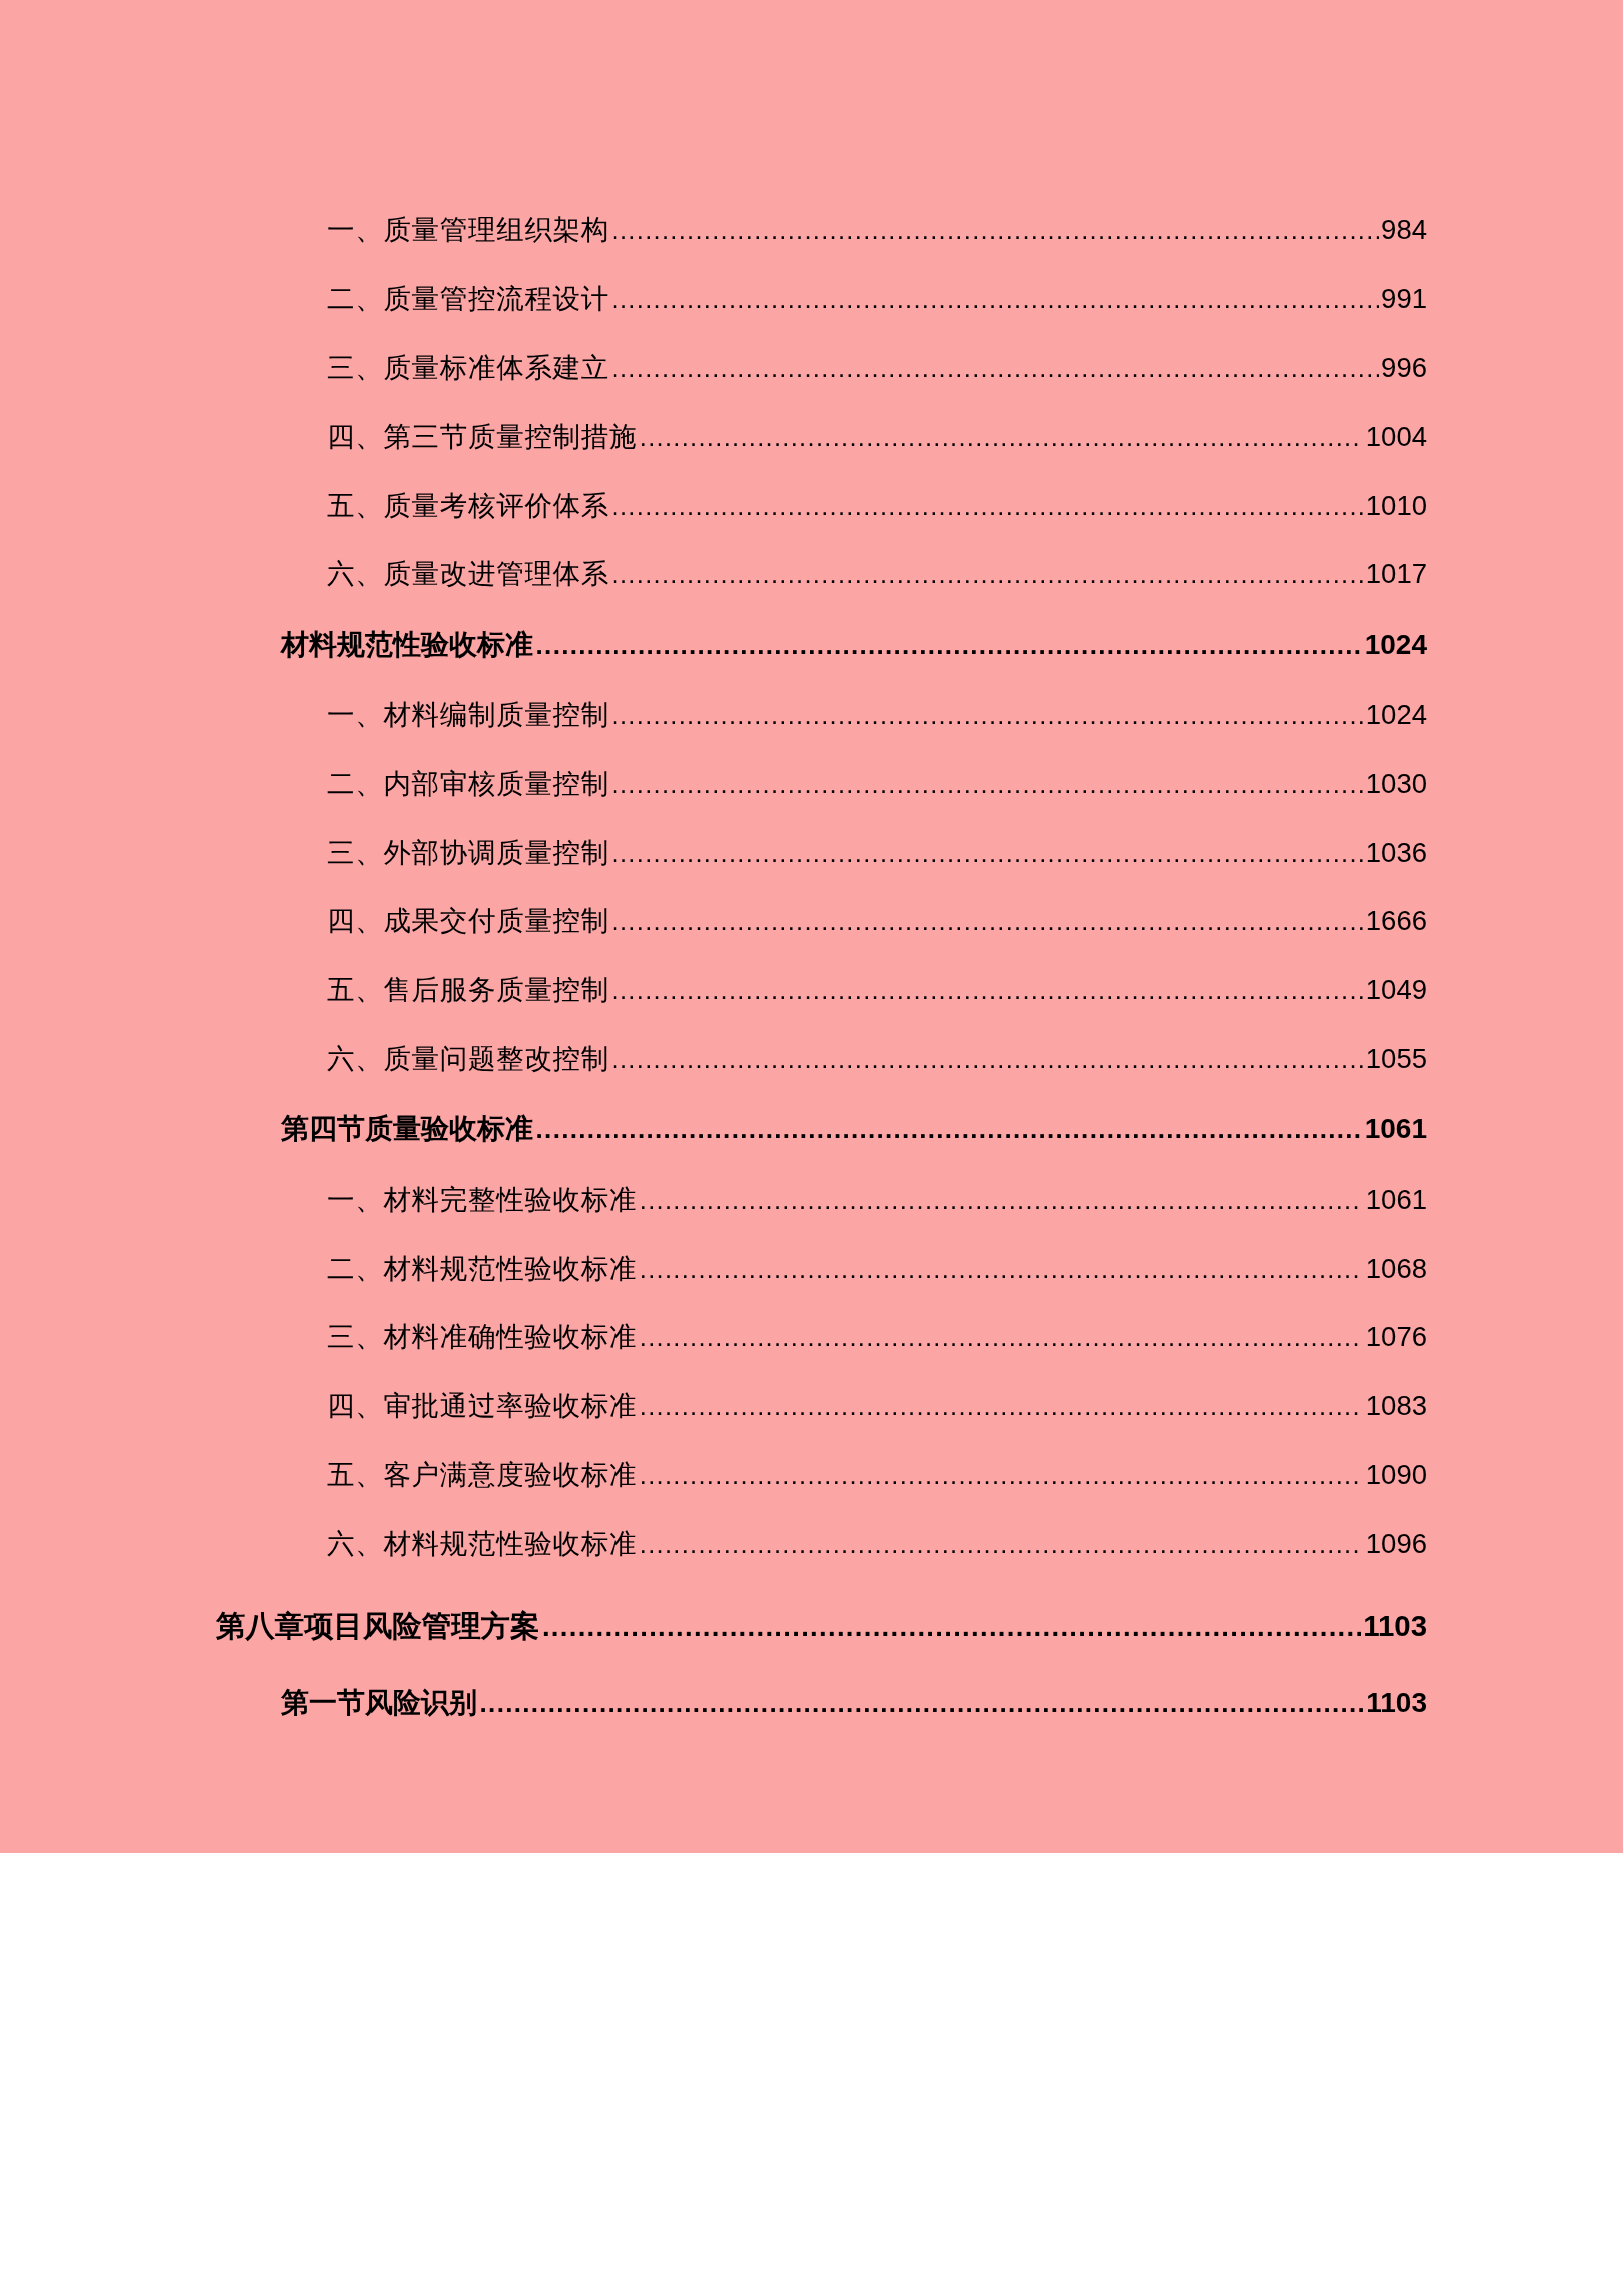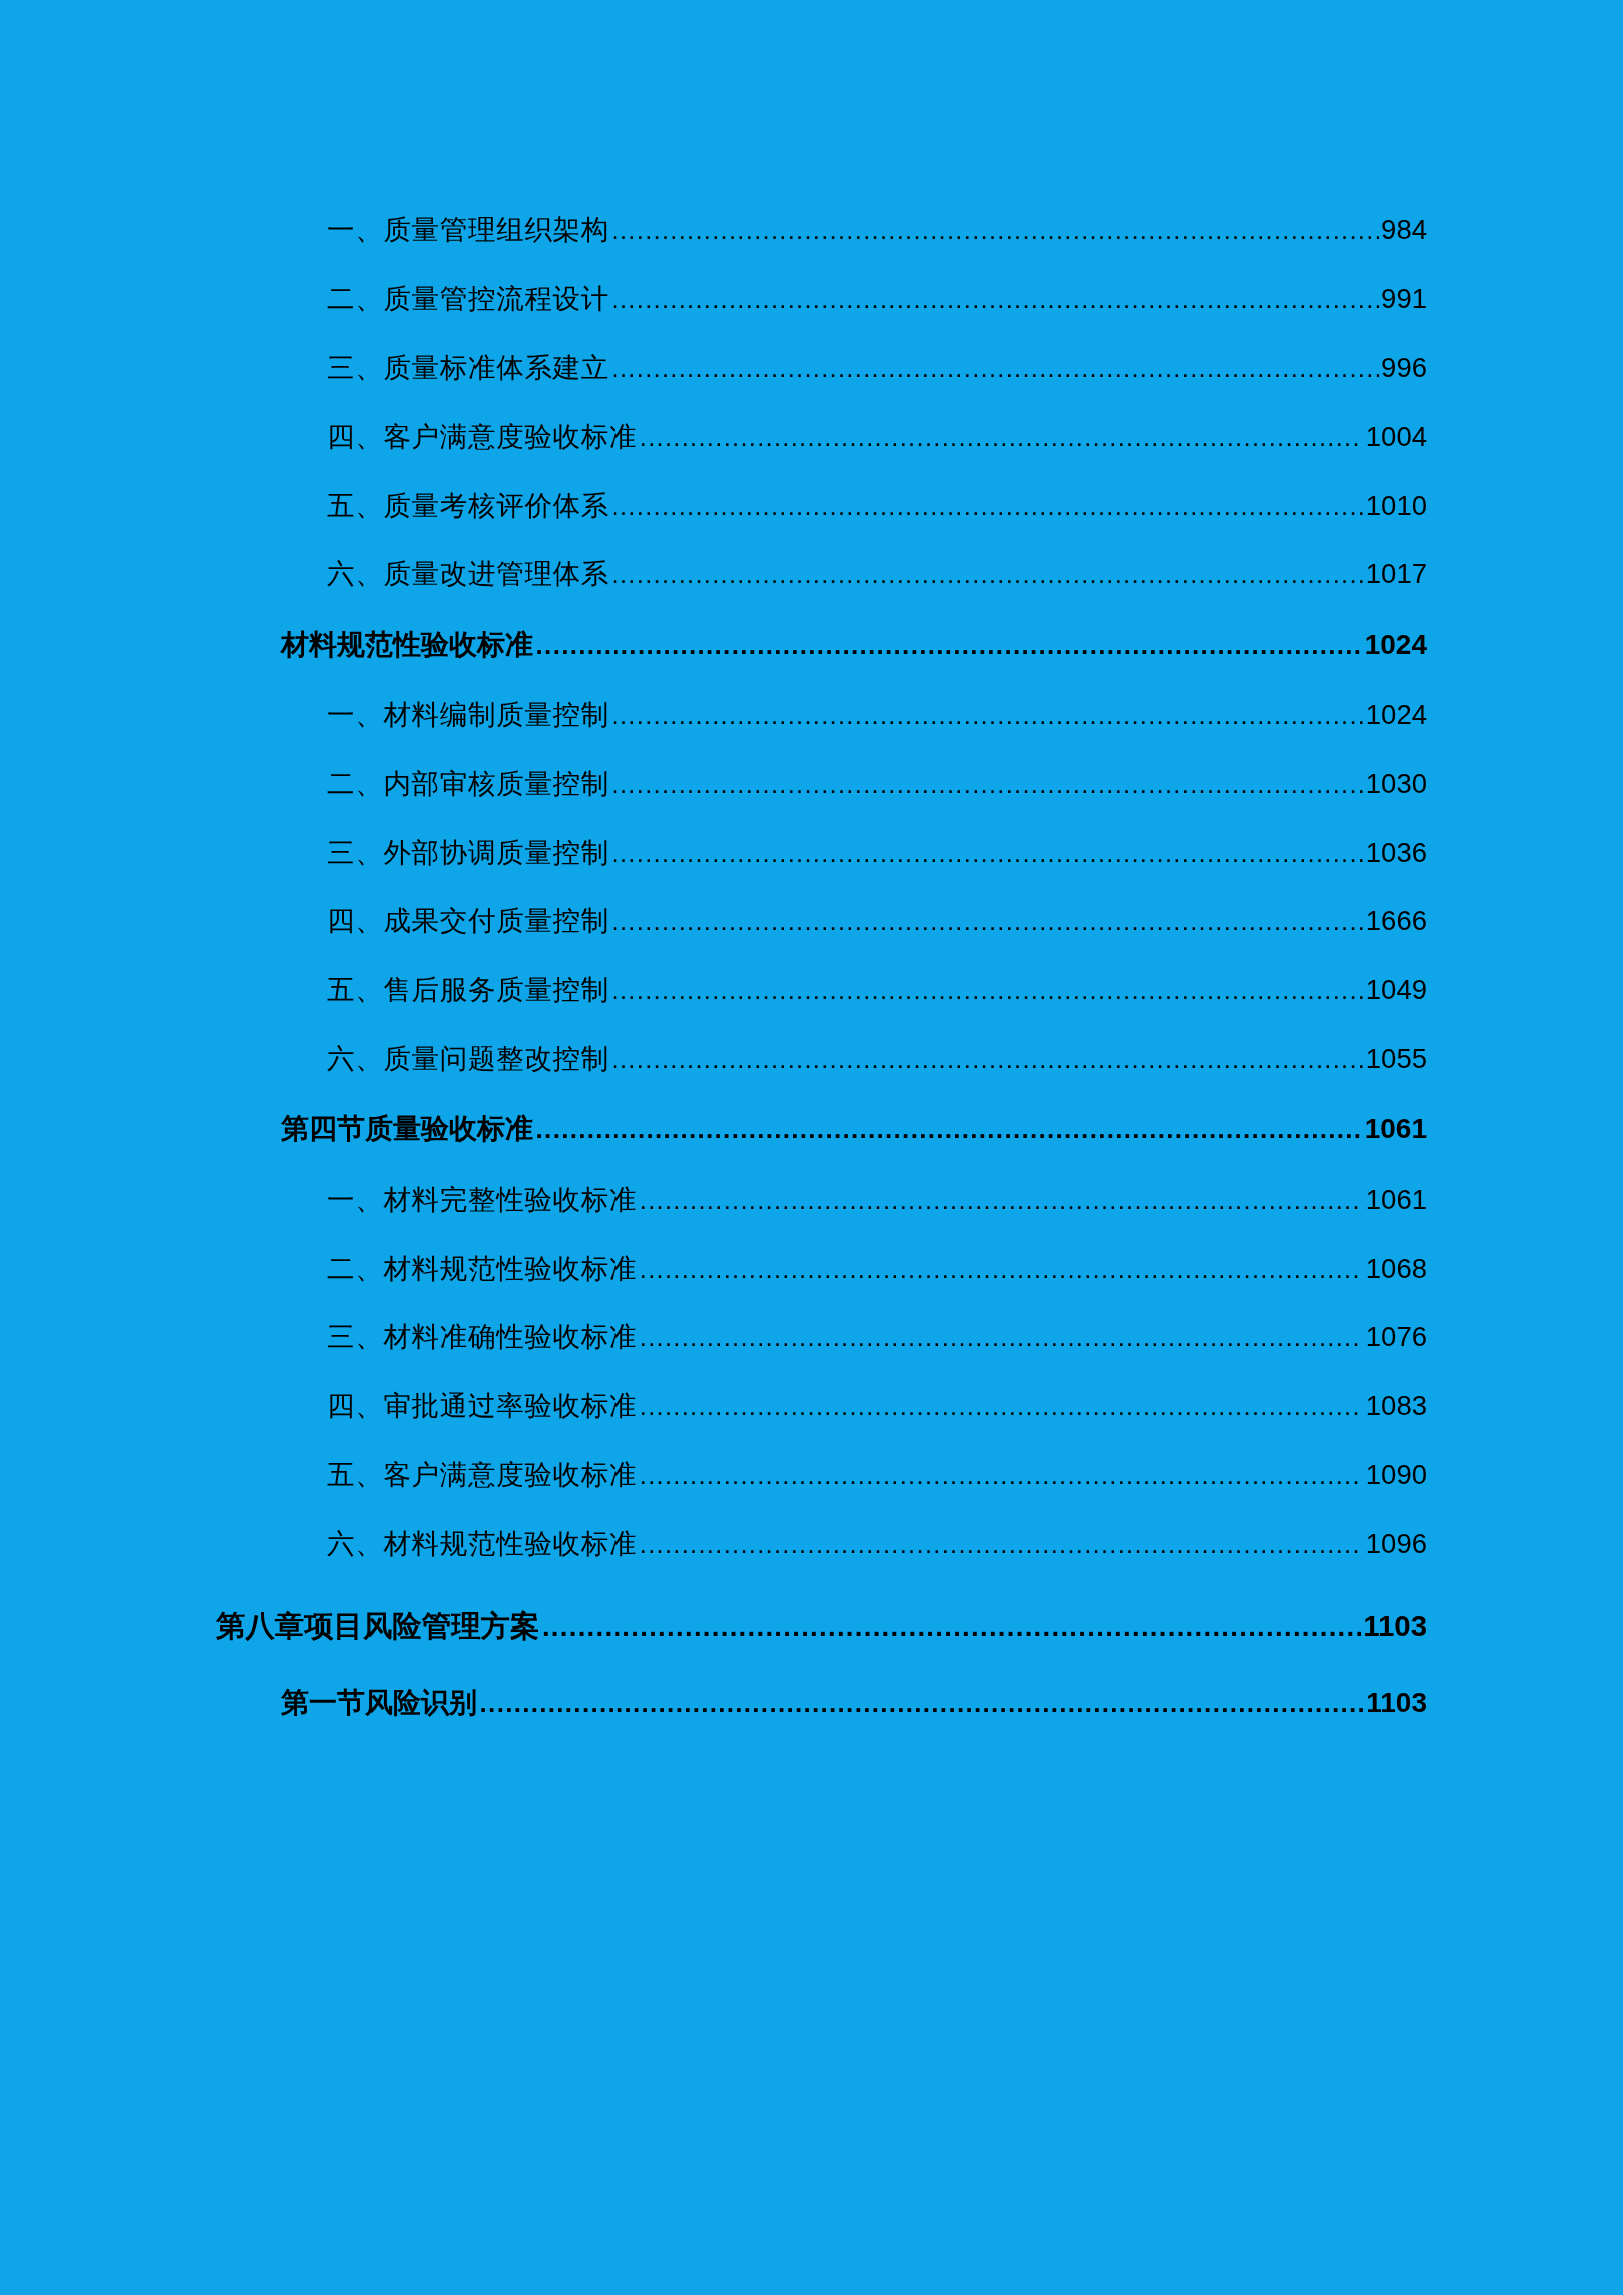--- a/index.html
+++ b/index.html
@@ -13,9 +13,9 @@
   }
   .page {
     width: 1623px;
-    height: 2295px;
+    height: 1853px;
     position: relative;
-    background: #0ea5e9;
+    background: #fca5a5;
     box-sizing: border-box;
     padding: 196px 196px 0 216px;
   }

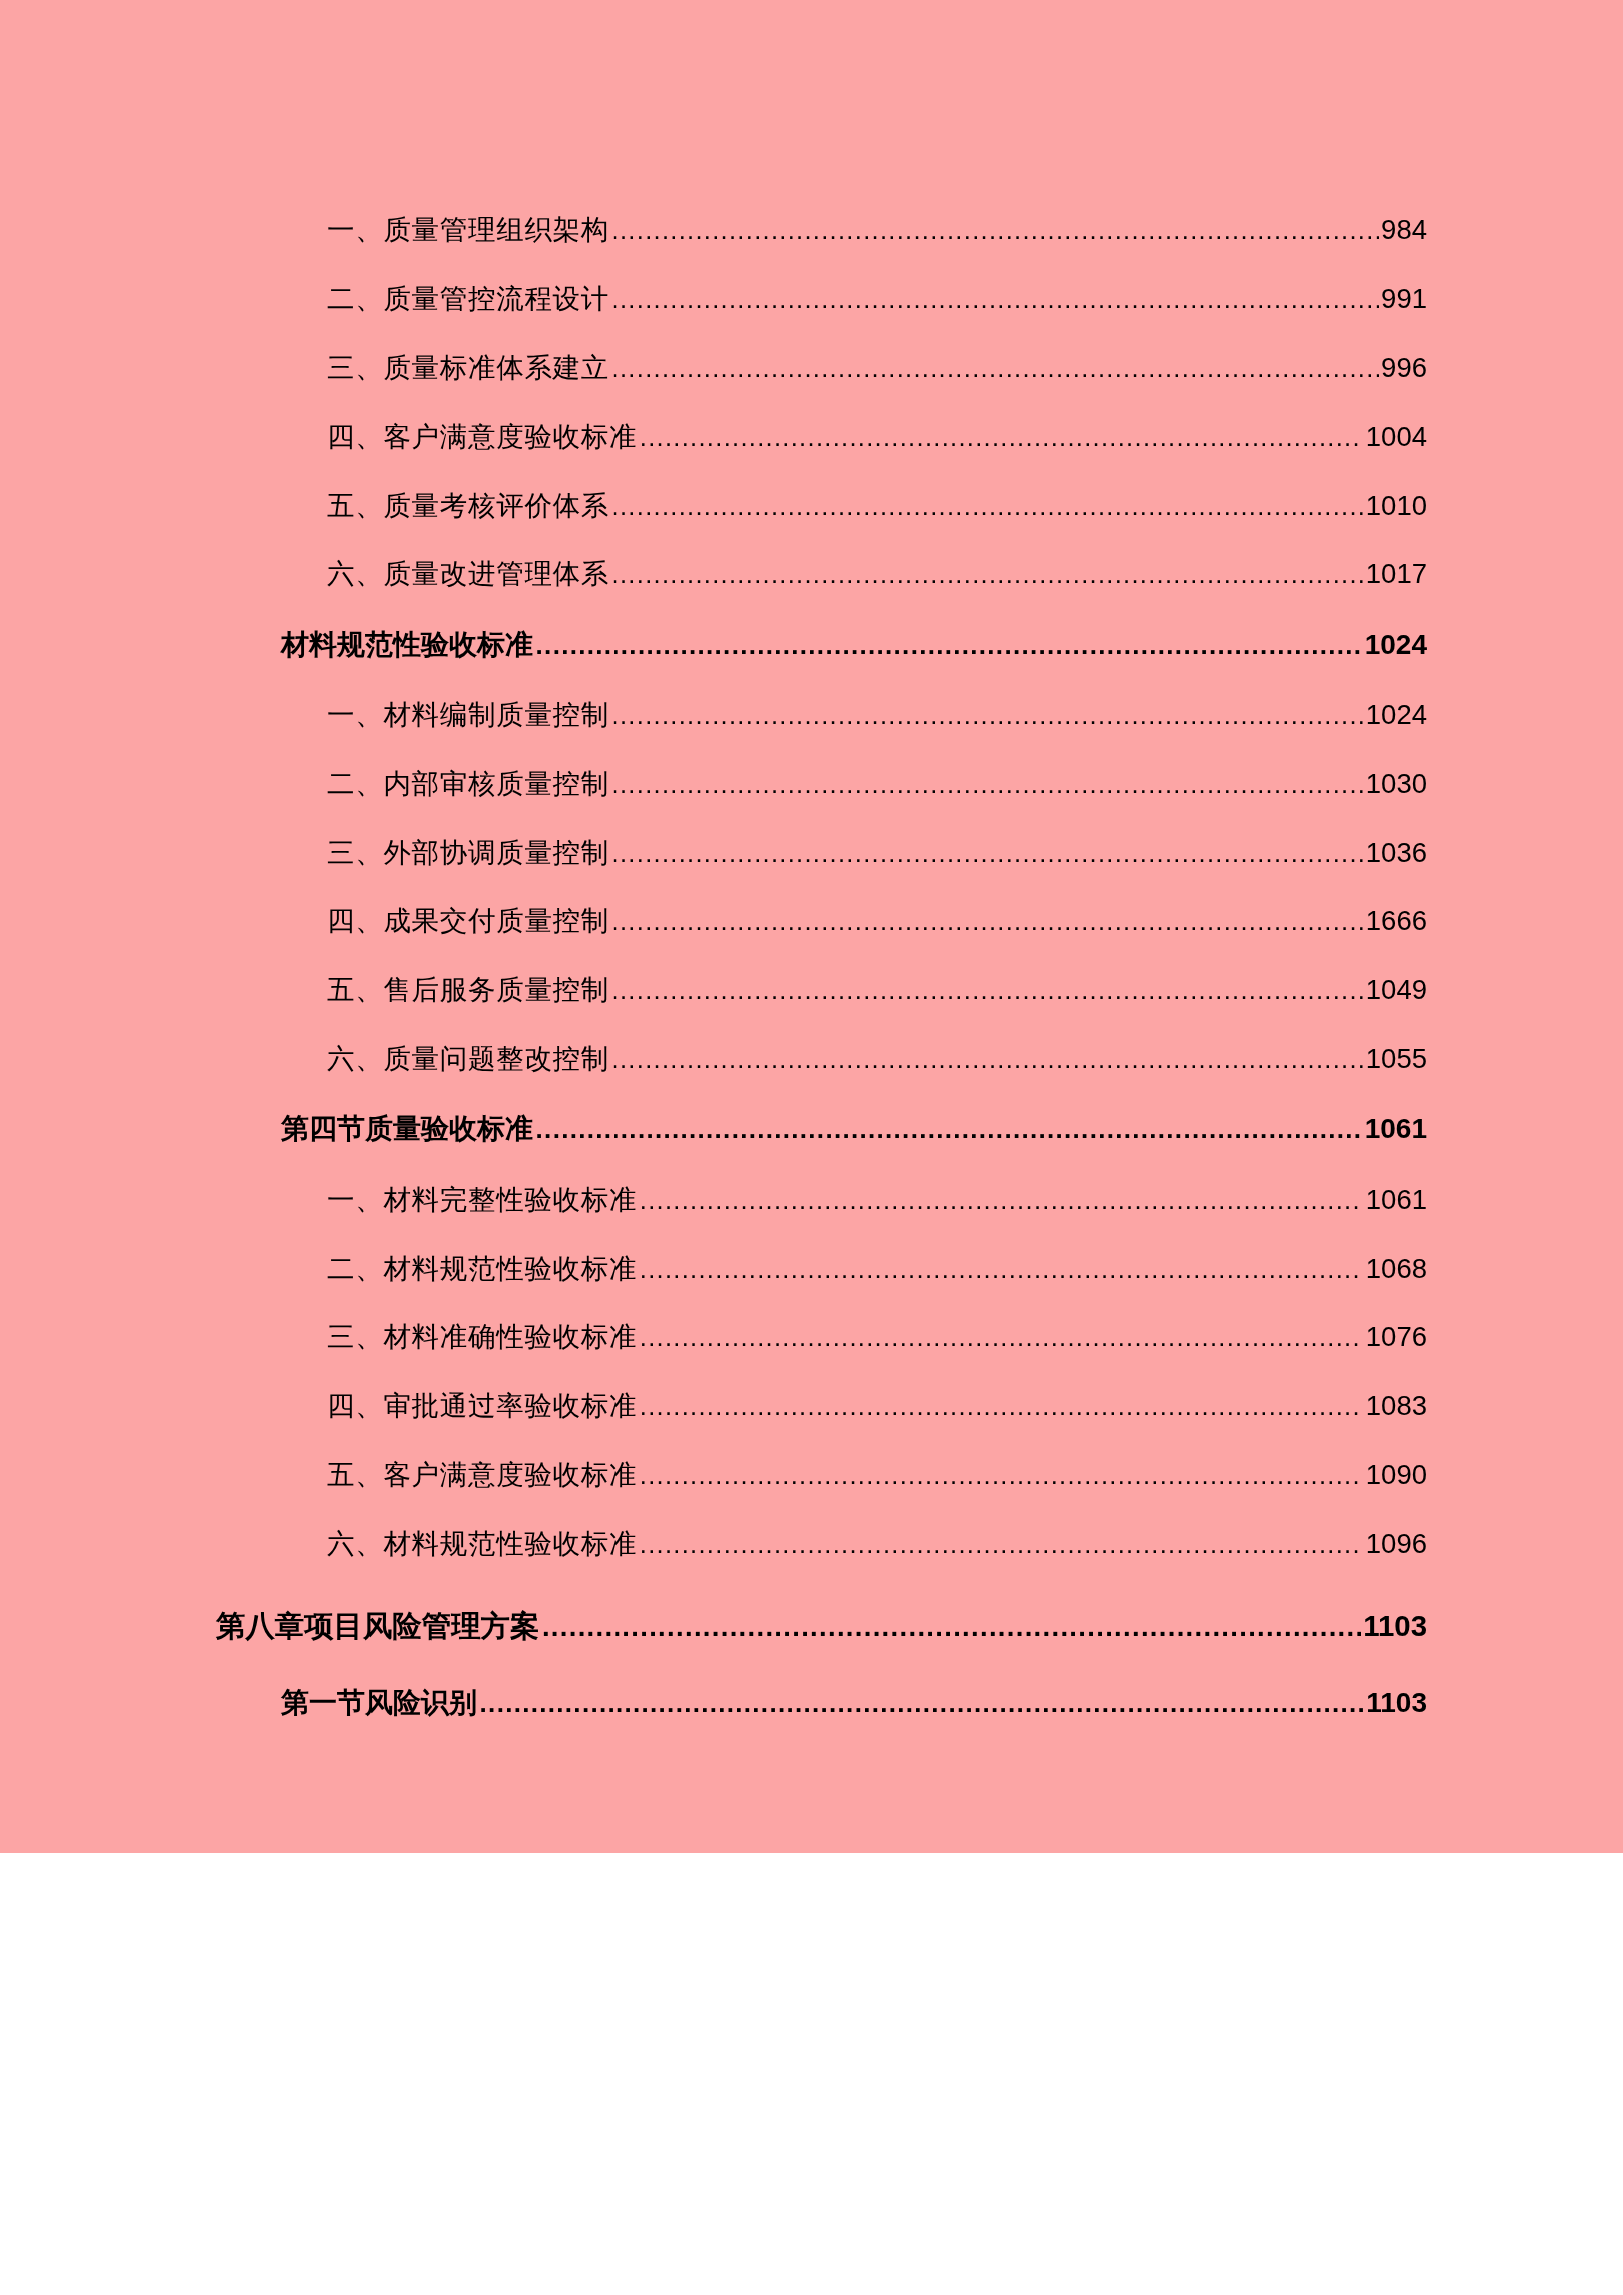--- a/index.html
+++ b/index.html
@@ -100,7 +100,7 @@
         <span class="page-no">996</span>
       </div>
       <div class="toc-entry lvl-item">
-        <span class="title">四、客户满意度验收标准</span>
+        <span class="title">四、第三节质量控制措施</span>
         <span class="dots">............................................................................................................................................................</span>
         <span class="page-no">1004</span>
       </div>

